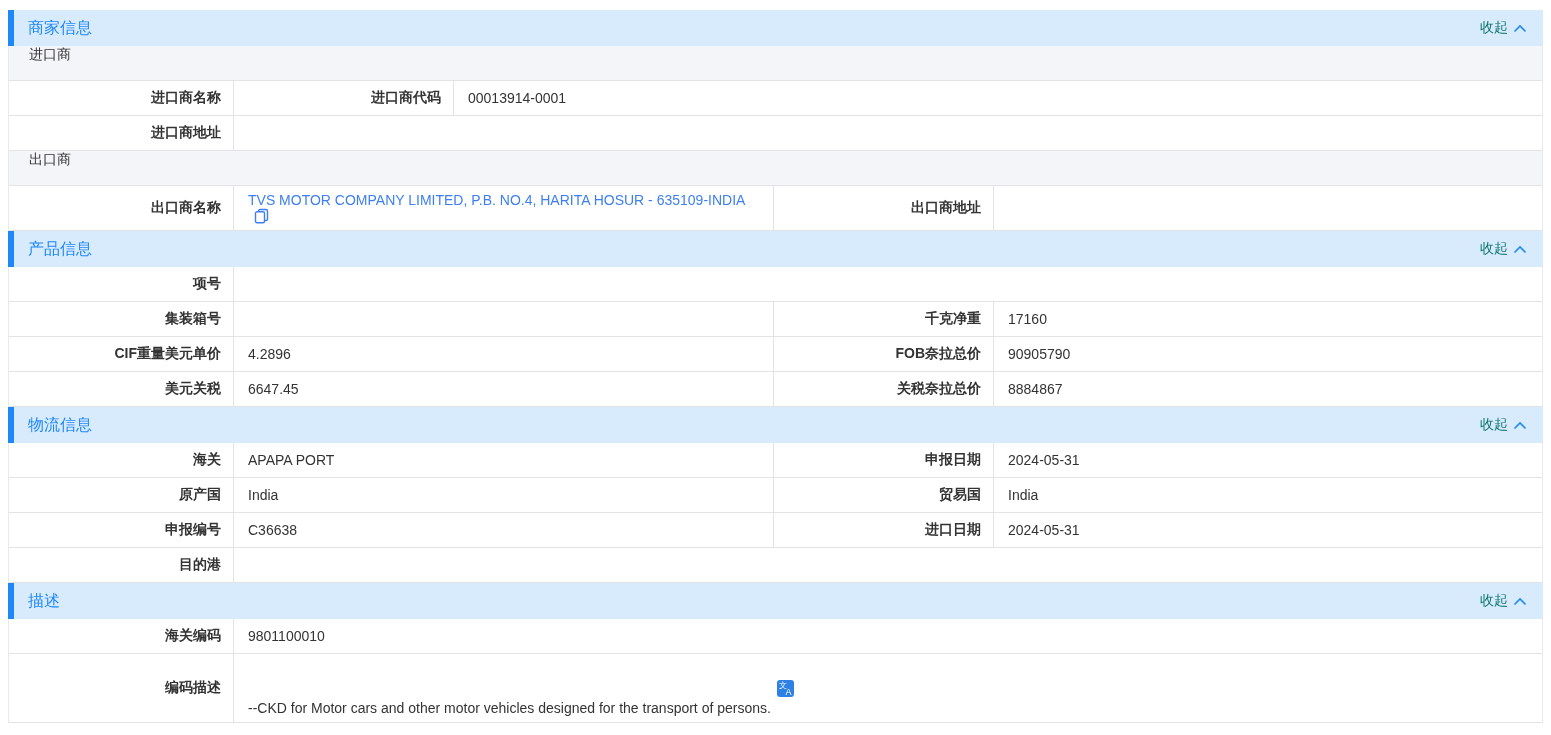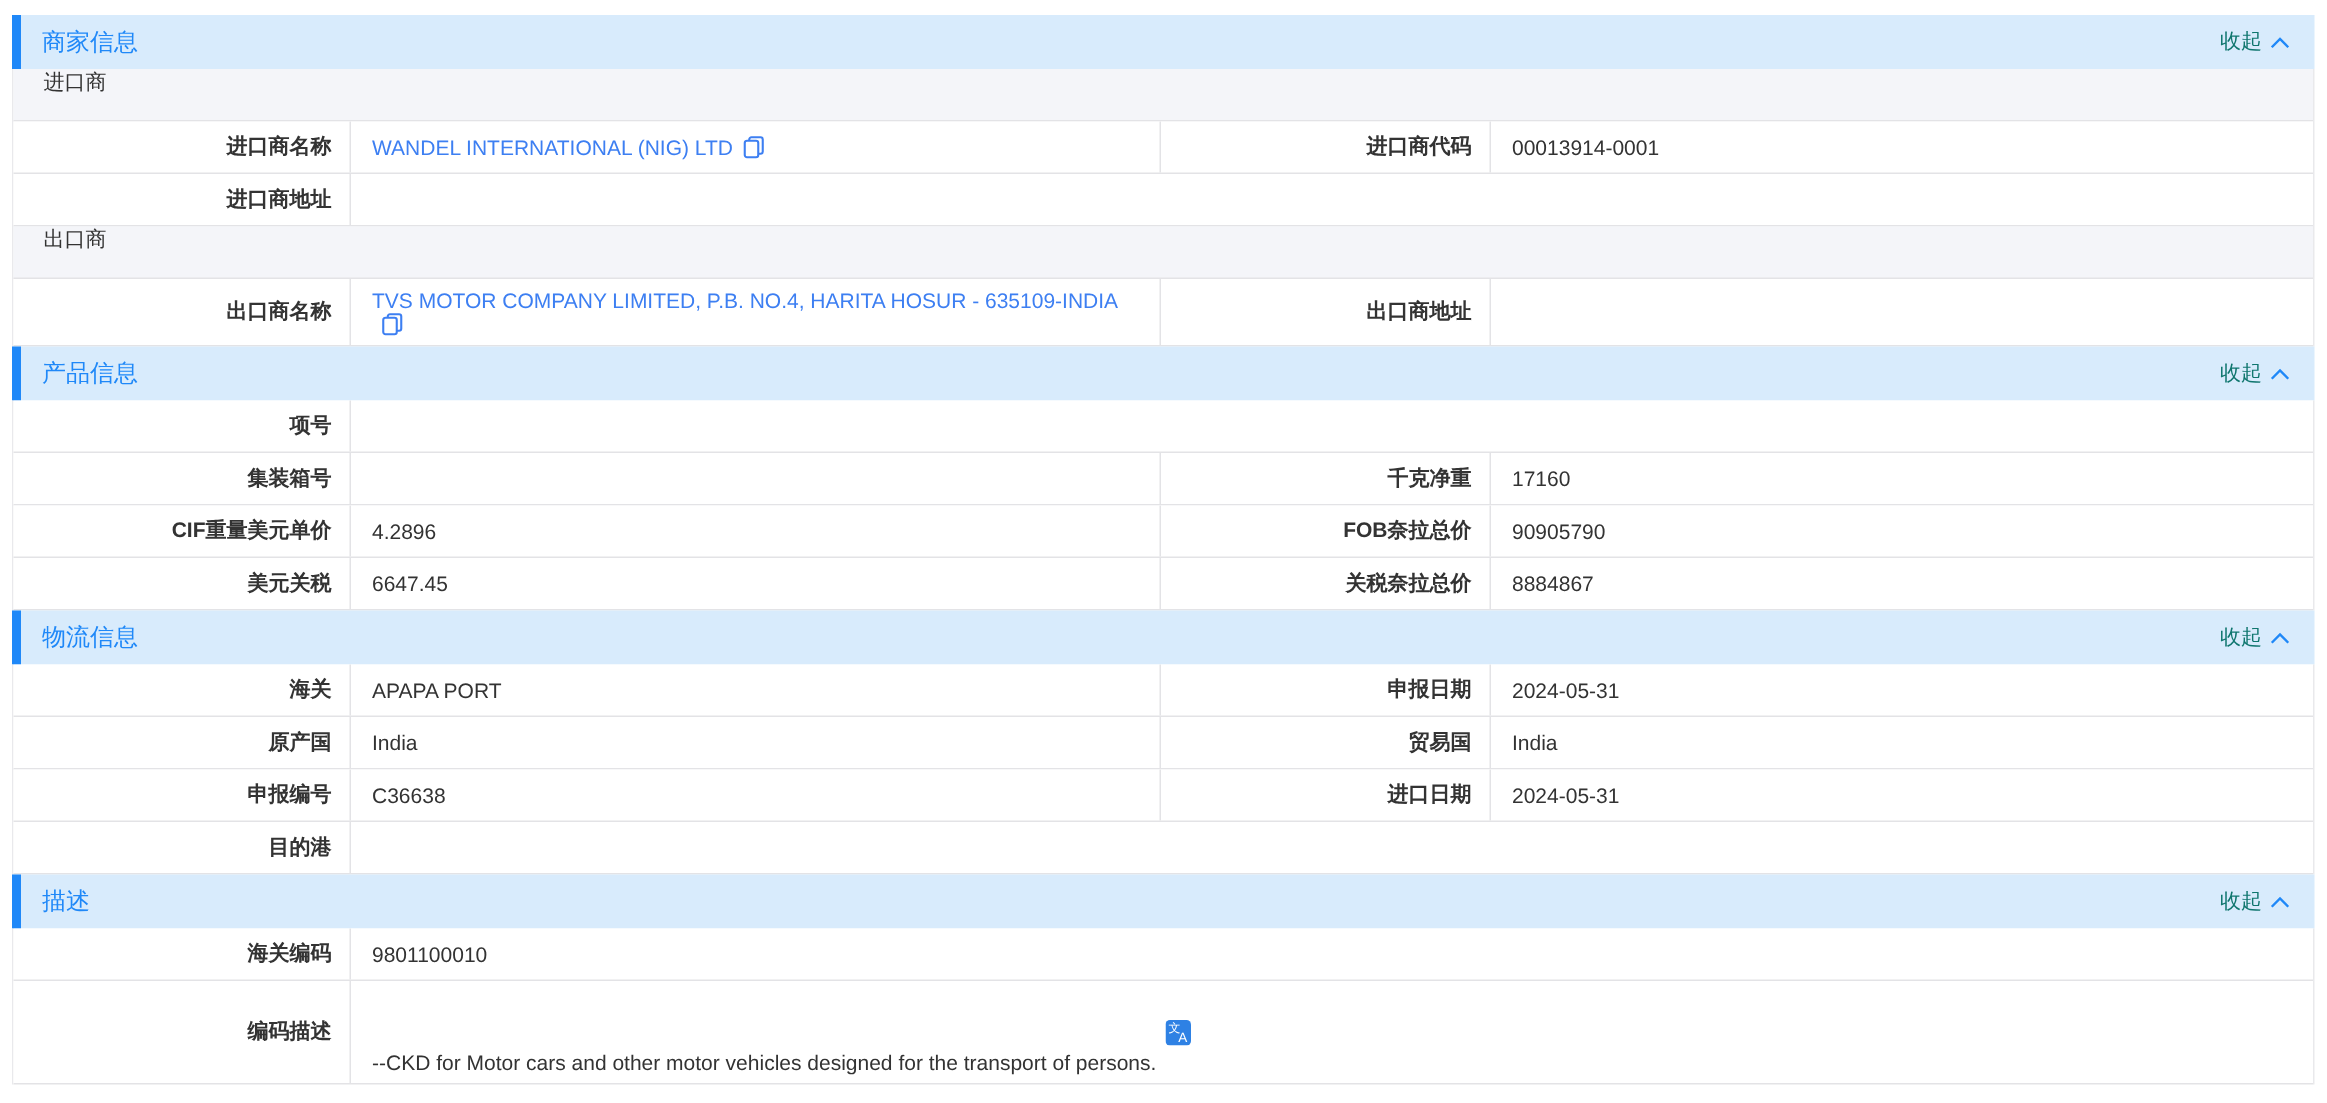--- a/index.html
+++ b/index.html
@@ -78,14 +78,6 @@
       </div>
       <div class="row">
         <div class="cell lab lab1">进口商名称</div>
-        <div class="cell val val1">
-          <span class="link">
-            <span class="txt">WANDEL INTERNATIONAL (NIG) LTD</span><svg class="icon-copy" width="15" height="16" viewBox="0 0 15 16">
-                <rect x="4.5" y="1.5" width="9" height="11" rx="1.5" fill="none" stroke="currentColor" stroke-width="1.4"></rect>
-                <rect x="1.5" y="3.8" width="9" height="11" rx="1.5" fill="#ffffff" stroke="currentColor" stroke-width="1.4"></rect>
-              </svg>
-          </span>
-        </div>
         <div class="cell lab lab2">进口商代码</div>
         <div class="cell val val2">00013914-0001</div>
       </div>

